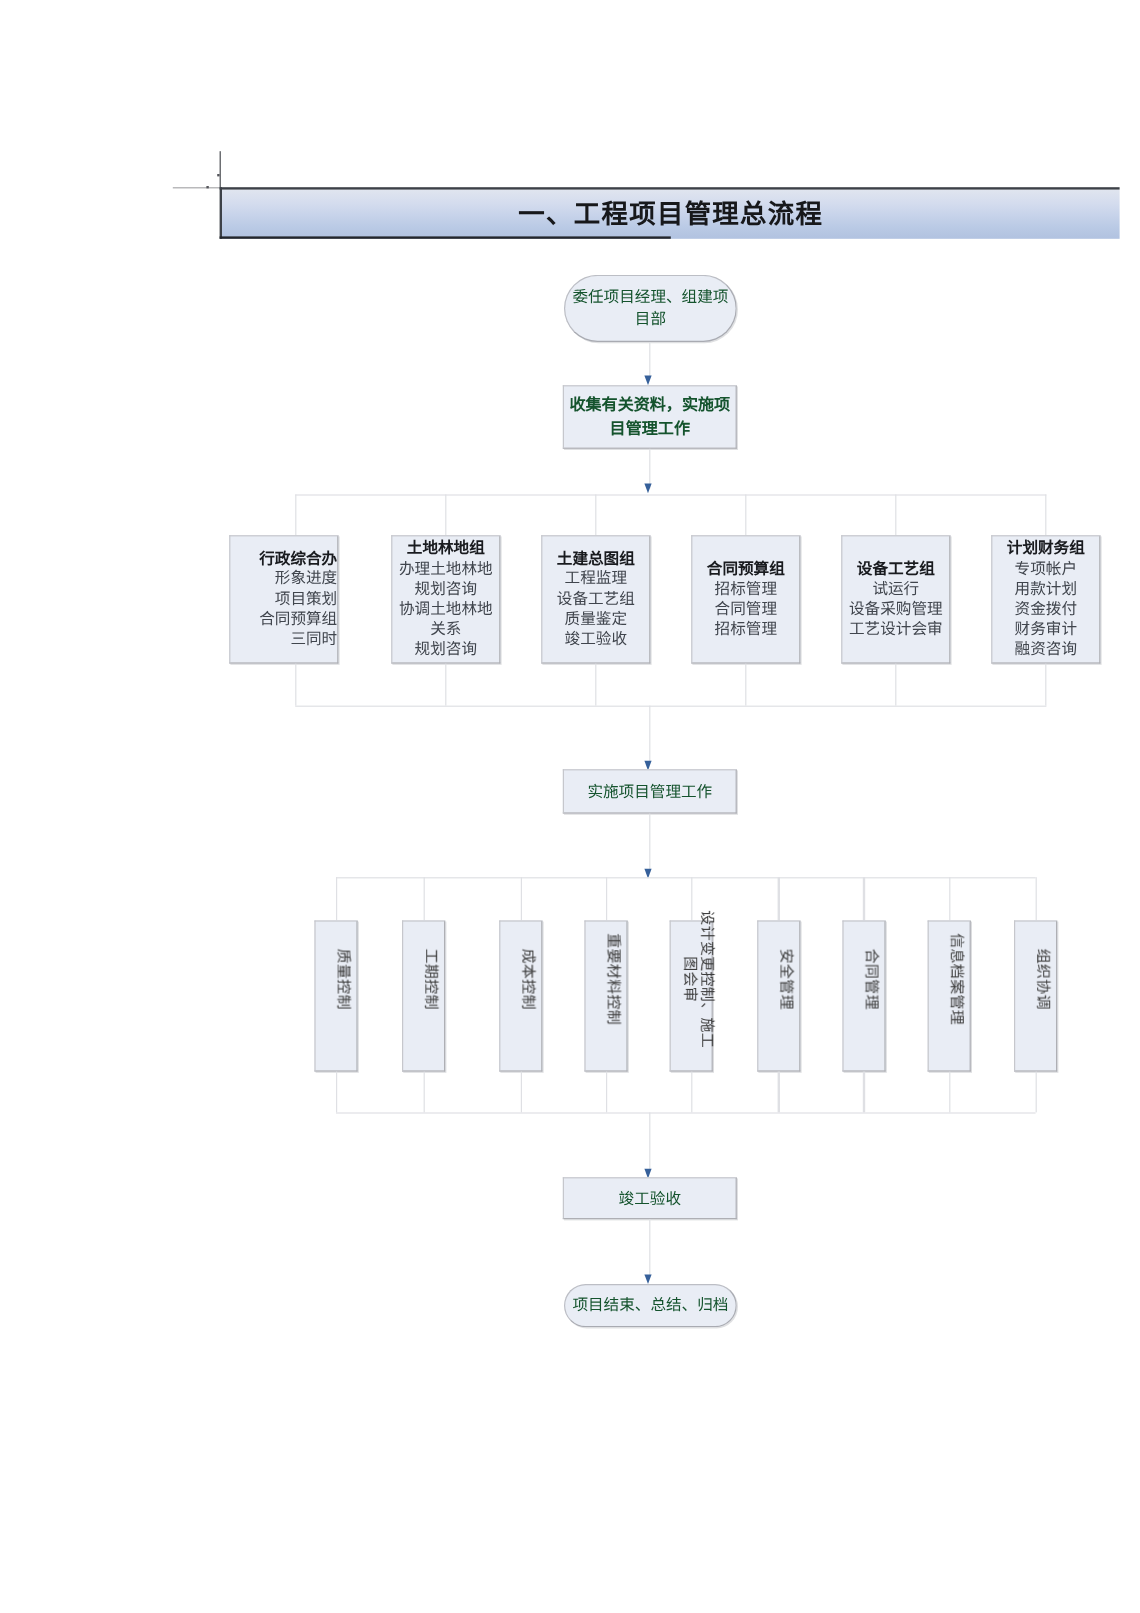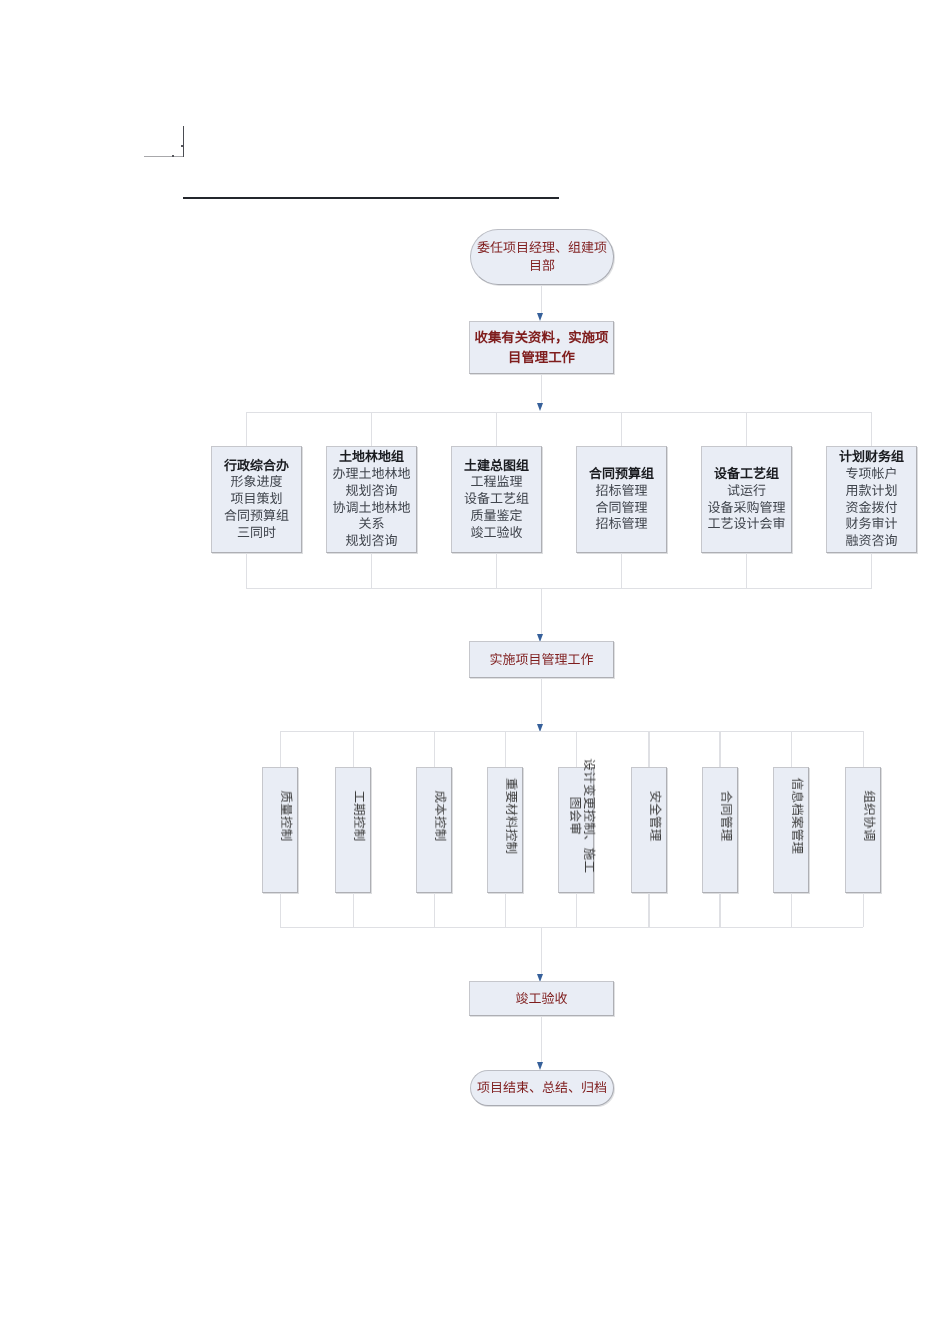--- a/index.html
+++ b/index.html
@@ -119,6 +119,9 @@
   <div class="abs" id="title-rule-vtick"></div>
   <div class="abs" id="title-rule-horiz"></div>
   <div class="abs" id="title-rule-tick"></div>
+  <div class="abs" id="title-banner">
+    <span id="title-banner-text">一、工程项目管理总流程</span>
+  </div>
   <div class="abs" id="title-rule-bottom"></div>
 
   <div id="flow">

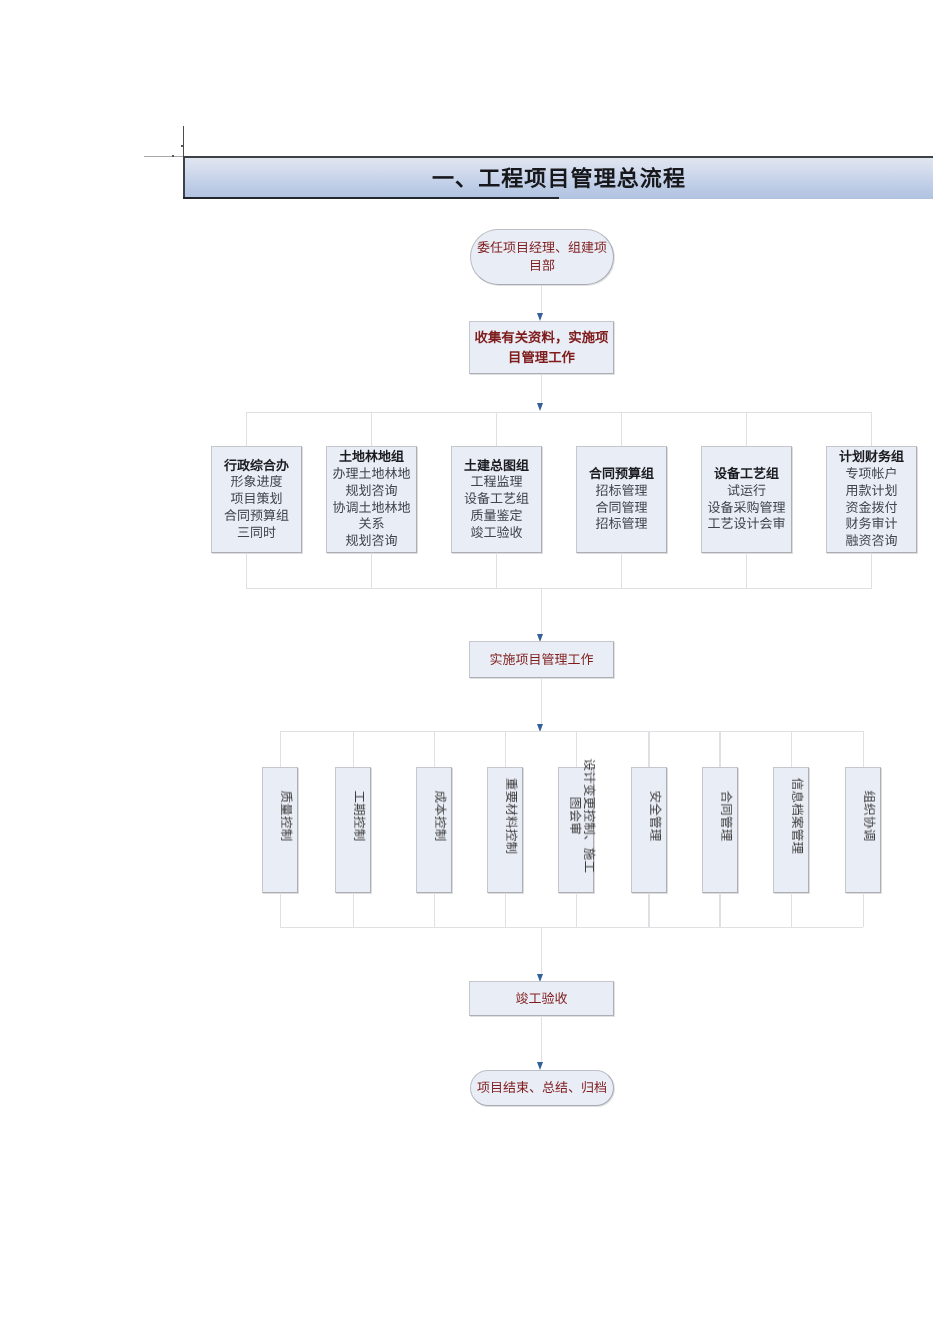--- a/index.html
+++ b/index.html
@@ -41,7 +41,7 @@
     box-shadow:1px 1px 0 rgba(140,142,150,0.28);
     display:flex;align-items:center;justify-content:center;
     text-align:center;line-height:1.32;
-    font-size:12px;color:#7f1d1d;
+    font-size:12px;color:#14532d;
   }
   .node.round{border-radius:999px;border-color:#bcbec5;border-right-color:#a9abb2;border-bottom-color:#a9abb2;}
 

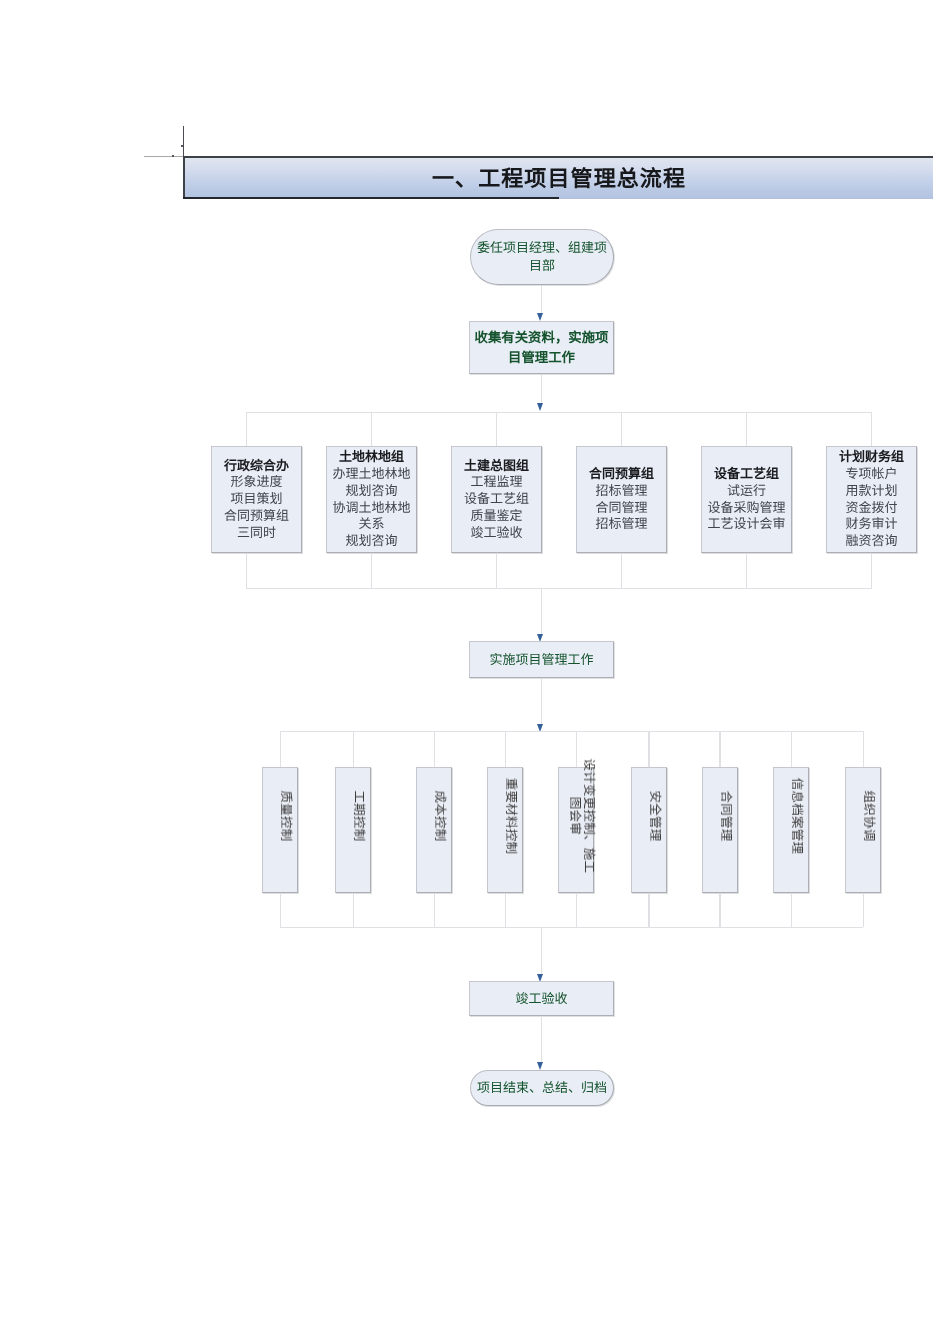--- a/index.html
+++ b/index.html
@@ -141,7 +141,7 @@
     <div class="hline" id="bus-top"></div>
     <div id="dept-row">
         <div class="dept-stem" style="left: 245.9px;"></div>
-        <div class="dept" style="left: 211px;">
+        <div class="dept" style="left: 191px; align-items: flex-end;">
           <div class="h">行政综合办</div>
           <div>形象进度</div>
           <div>项目策划</div>

